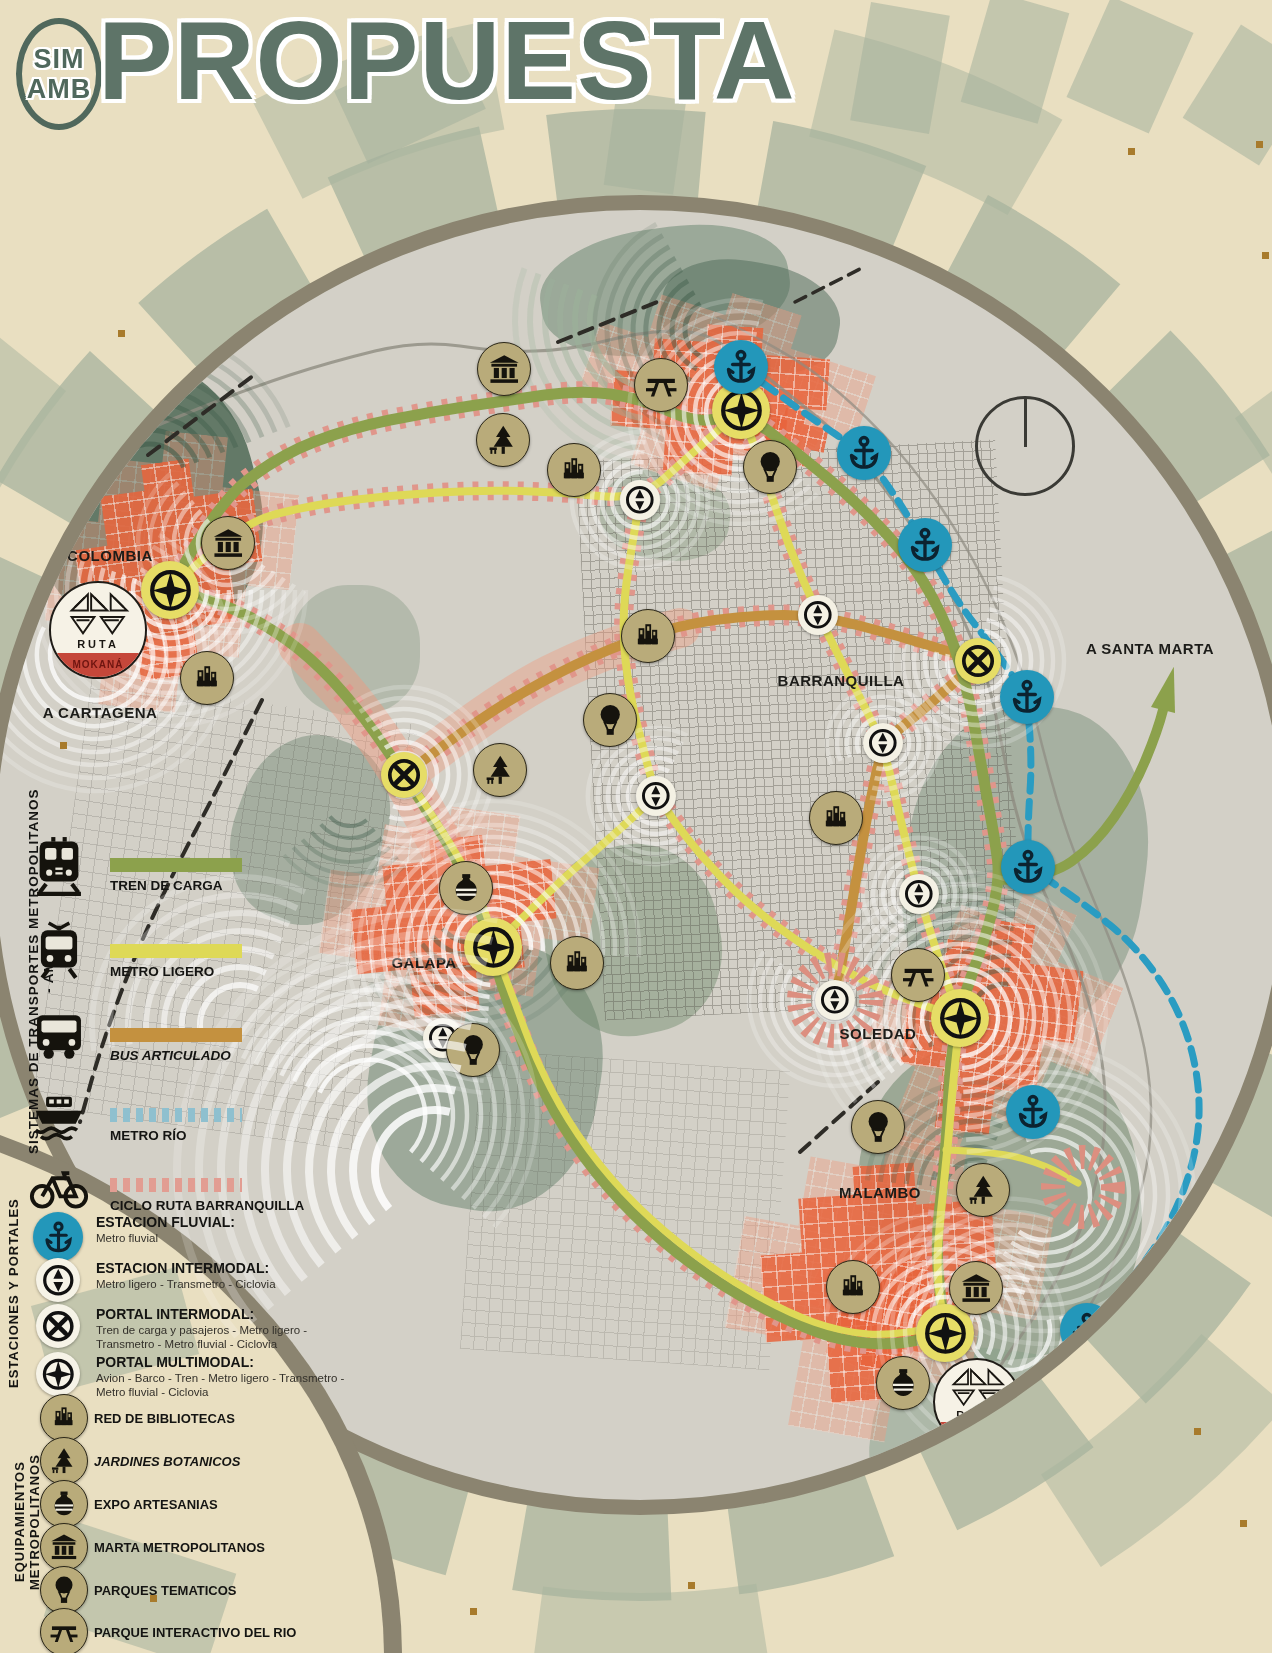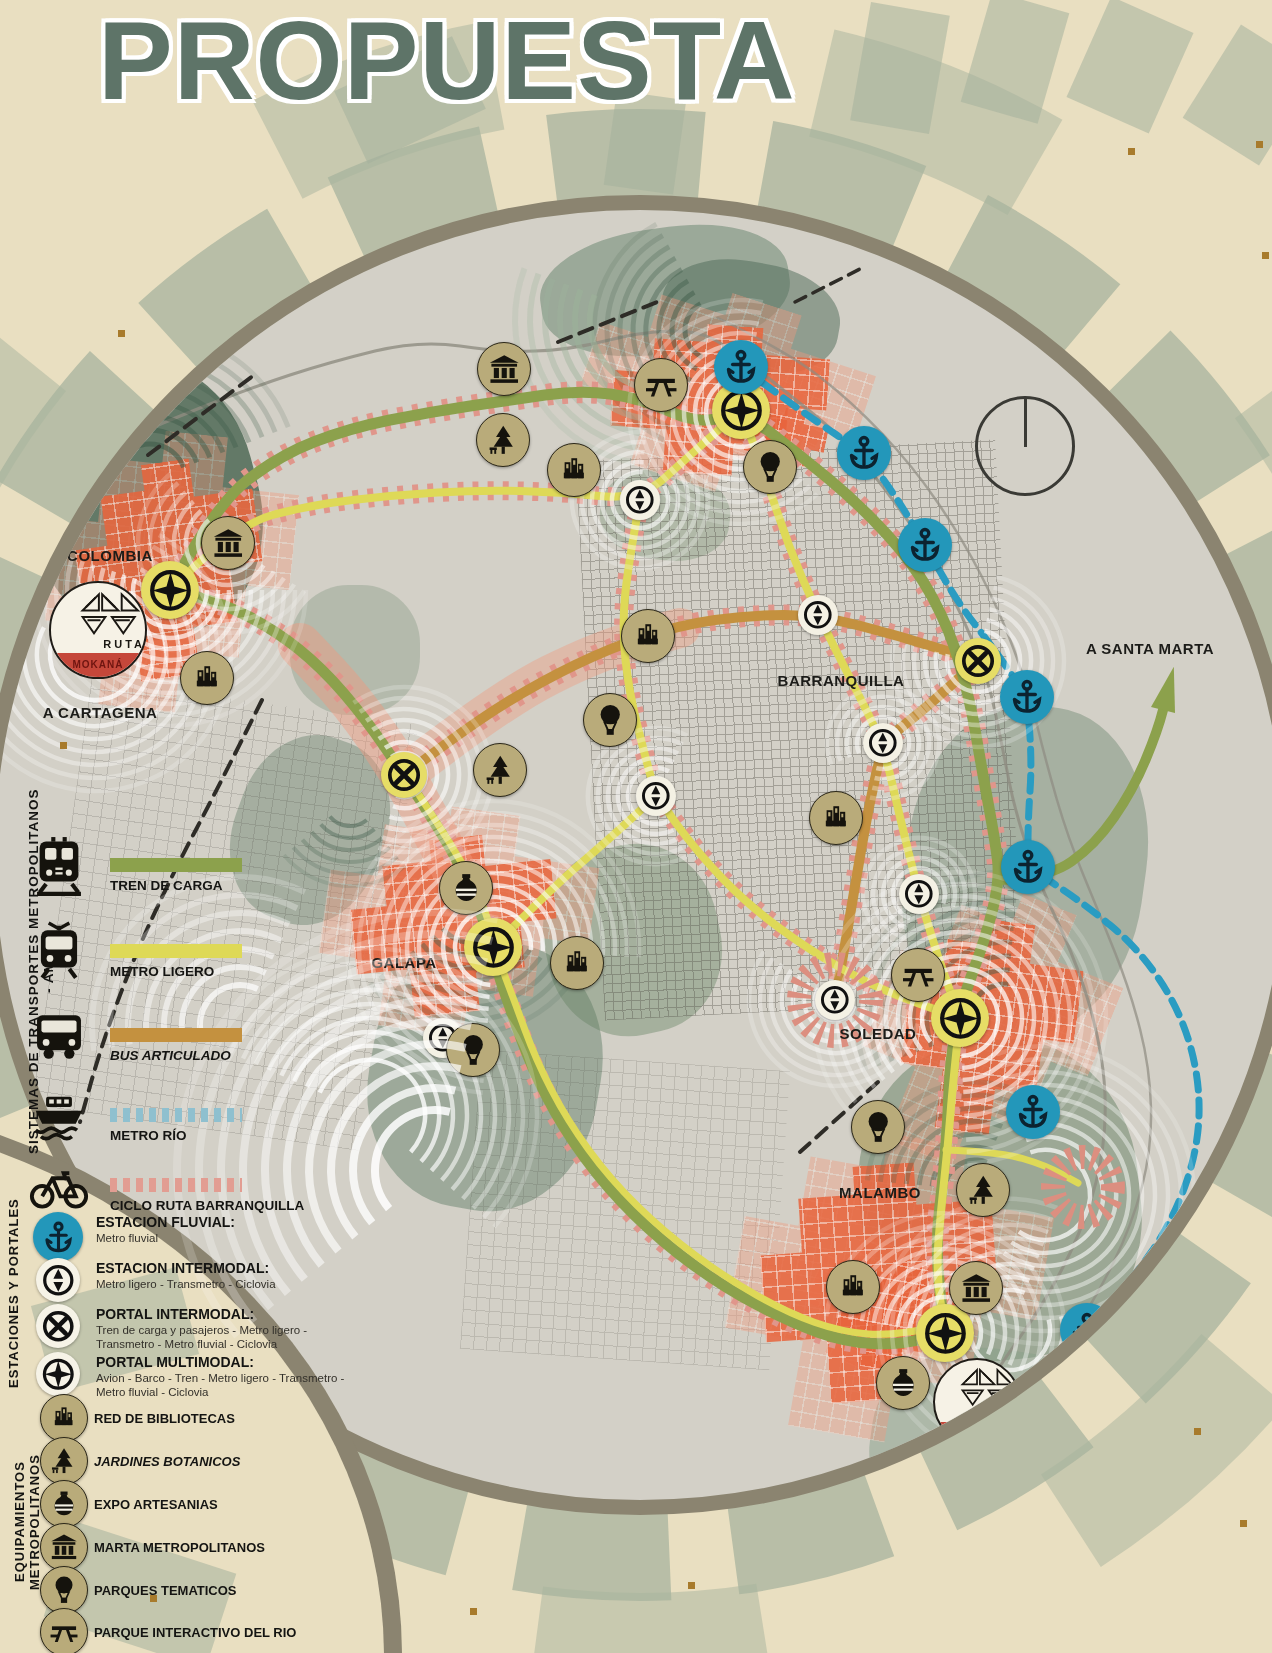--- a/index.html
+++ b/index.html
@@ -830,6 +830,10 @@
       <circle cx="240" cy="1025" r="148" fill="none" stroke="#ffffff" stroke-width="6" stroke-dasharray="325.46899891190253 929.9114254625788" transform="rotate(170 240 1025)" stroke-opacity="0.21"></circle>
     </svg>
 
+  <div class="abs logo-oval">
+    <span>SIM</span>
+    <span>AMB</span>
+  </div>
   <div class="abs title">PROPUESTA</div>
 
   <div class="legend" id="legend">

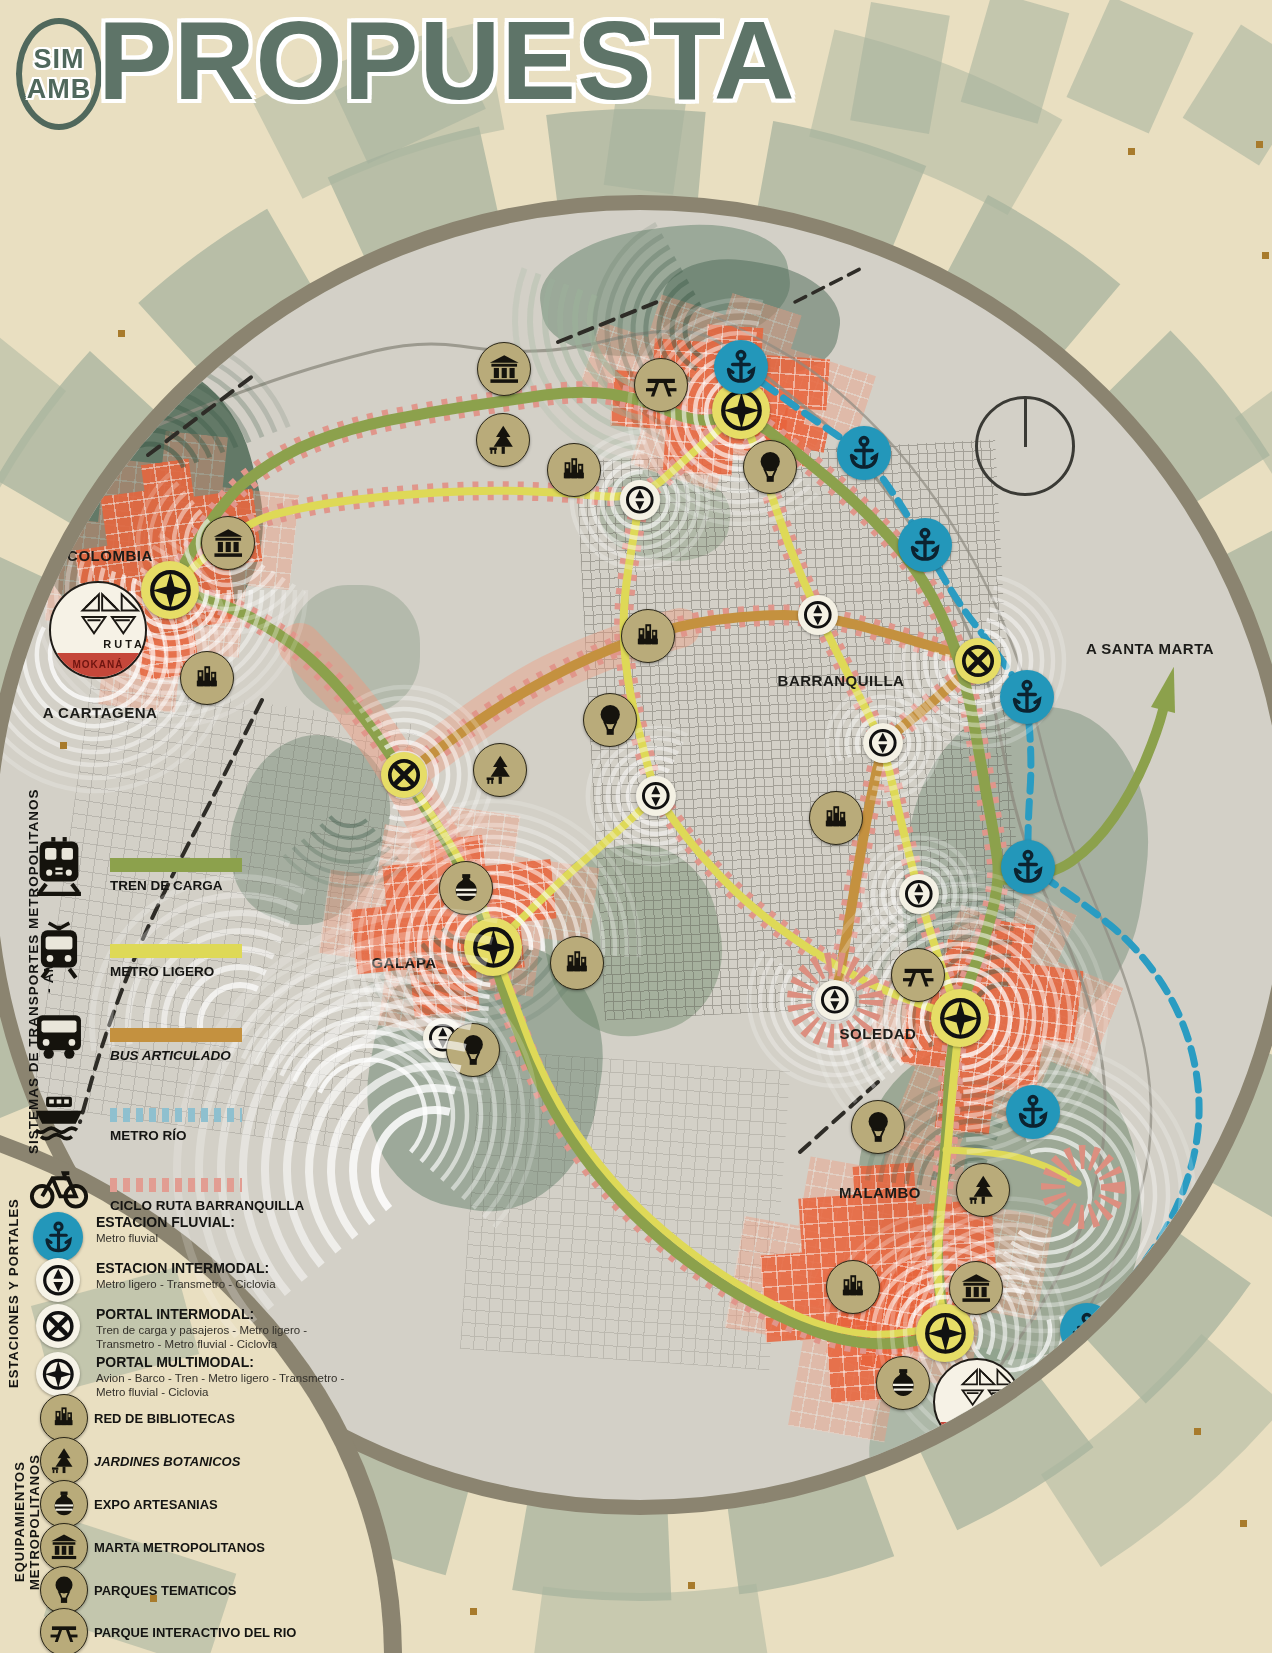--- a/index.html
+++ b/index.html
@@ -43,7 +43,7 @@
   .map-label{position:absolute;transform:translate(-50%,-50%);font-size:15px;font-weight:bold;letter-spacing:.5px;
              color:var(--ink);white-space:nowrap;z-index:30;}
   .mokana{position:absolute;transform:translate(-50%,-50%);border-radius:50%;background:#f6f2e6;border:2.5px solid #201d18;
-          overflow:hidden;z-index:32;display:flex;flex-direction:column;align-items:flex-end;}
+          overflow:hidden;z-index:32;display:flex;flex-direction:column;align-items:center;}
   .mokana .pat{width:78%;height:52%;margin-top:8%;}
   .mokana .ruta{font-size:11px;font-weight:bold;letter-spacing:3px;color:#1a1712;line-height:11px;}
   .mokana .band{position:absolute;bottom:0;width:100%;height:26%;background:#c5473a;display:flex;align-items:center;justify-content:center;}

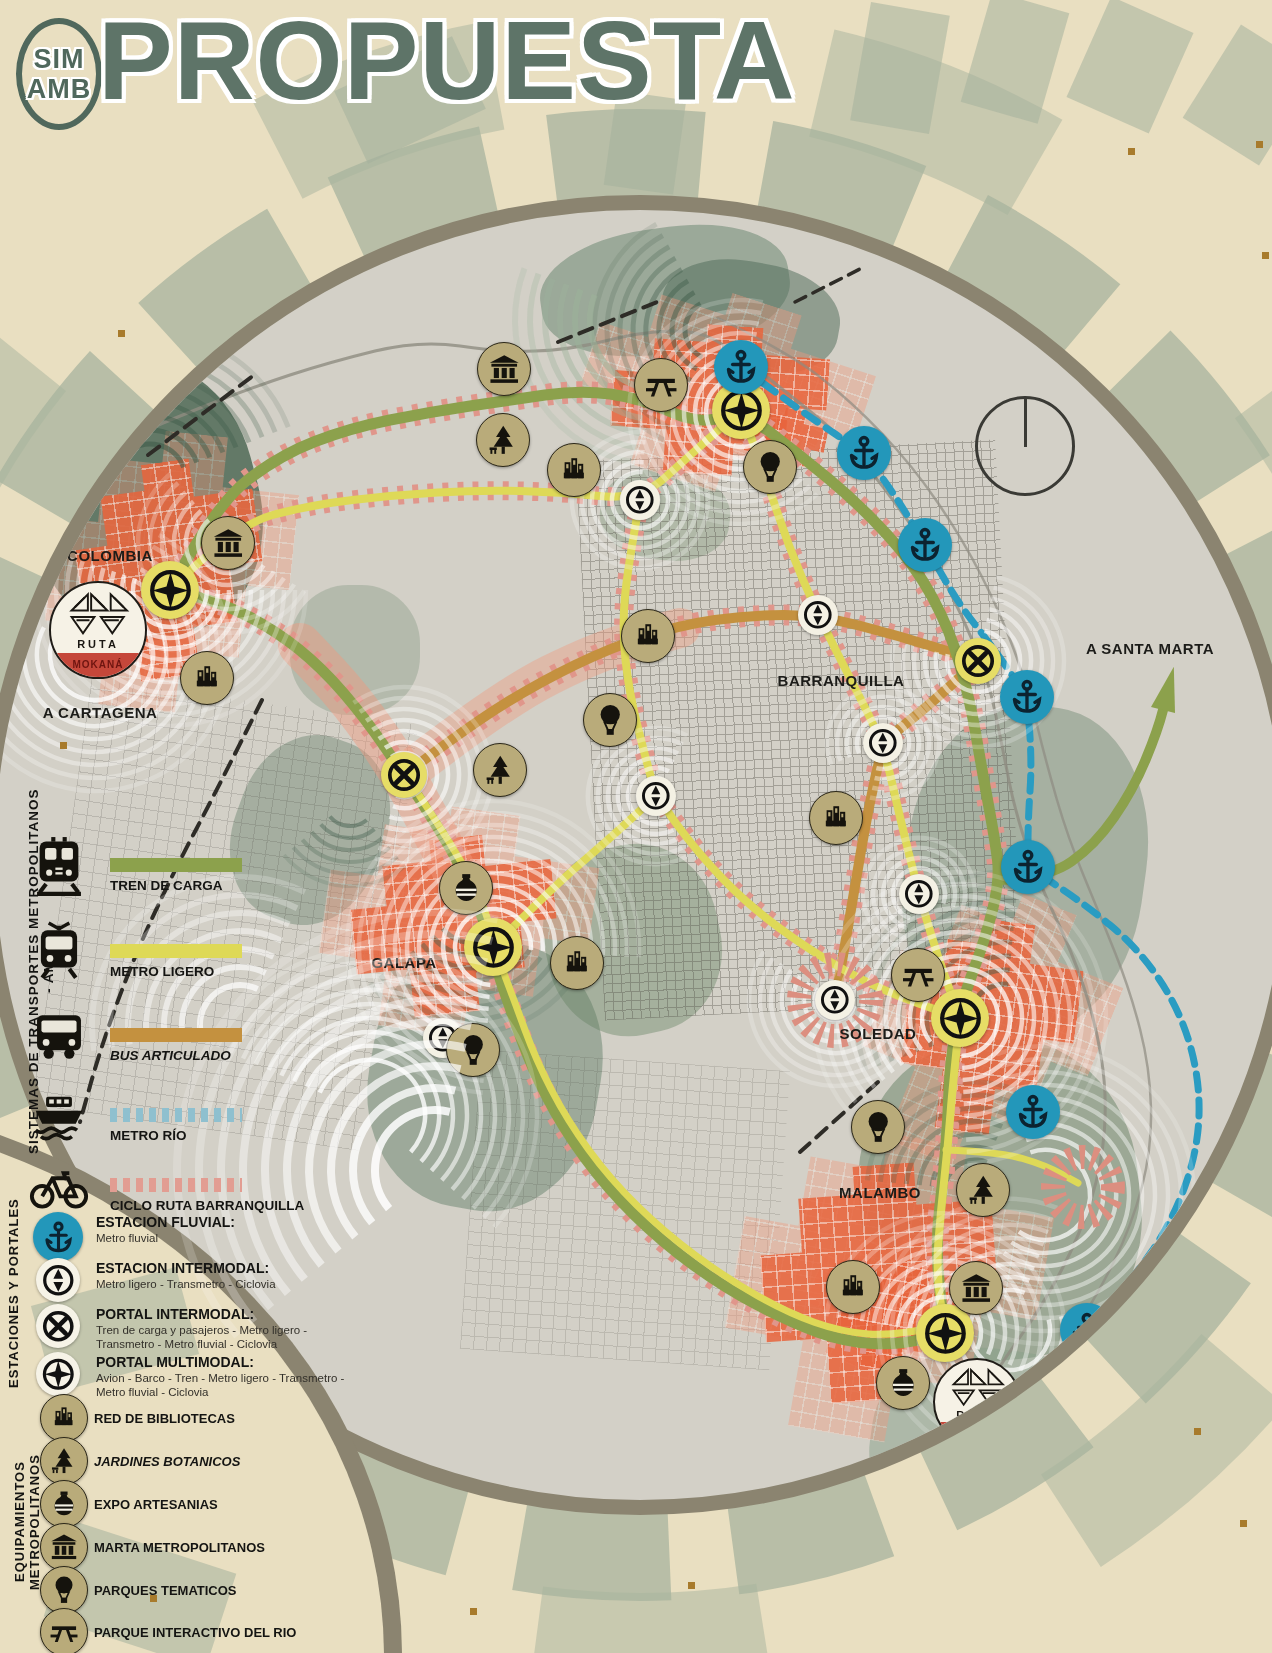--- a/index.html
+++ b/index.html
@@ -767,7 +767,7 @@
           <div class="map-label" style="left: 75px; top: 555px;">PUERTO COLOMBIA</div>
           <div class="map-label" style="left: 100px; top: 712px;">A CARTAGENA</div>
           <div class="map-label" style="left: 841px; top: 680px;">BARRANQUILLA</div>
-          <div class="map-label" style="left: 404px; top: 962px;">GALAPA</div>
+          <div class="map-label" style="left: 424px; top: 962px;">GALAPA</div>
           <div class="map-label" style="left: 878px; top: 1033px;">SOLEDAD</div>
           <div class="map-label" style="left: 880px; top: 1192px;">MALAMBO</div>
           <div class="map-label" style="left: 1150px; top: 648px;">A SANTA MARTA</div>

